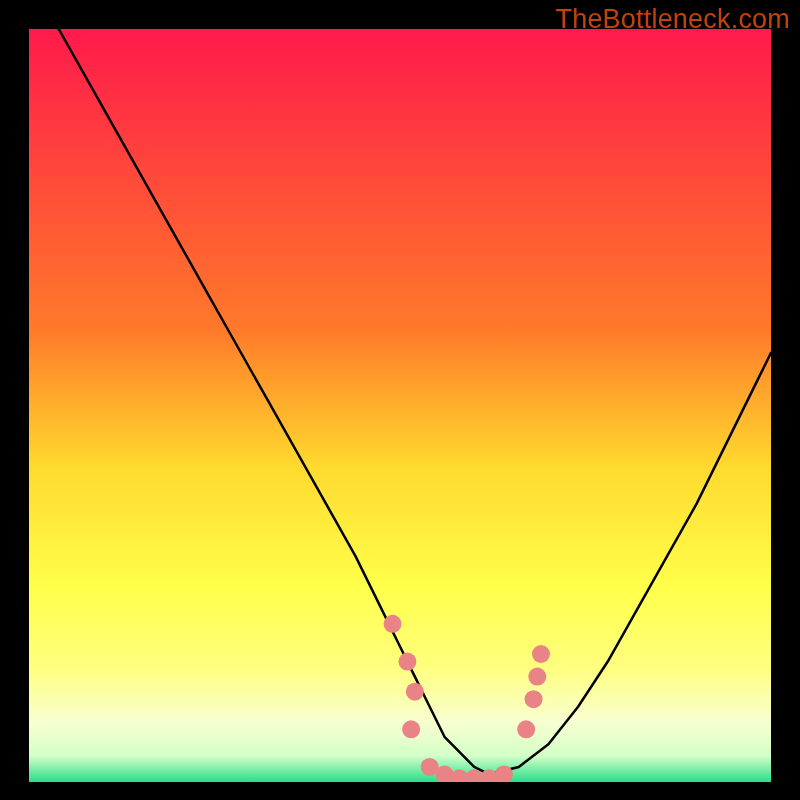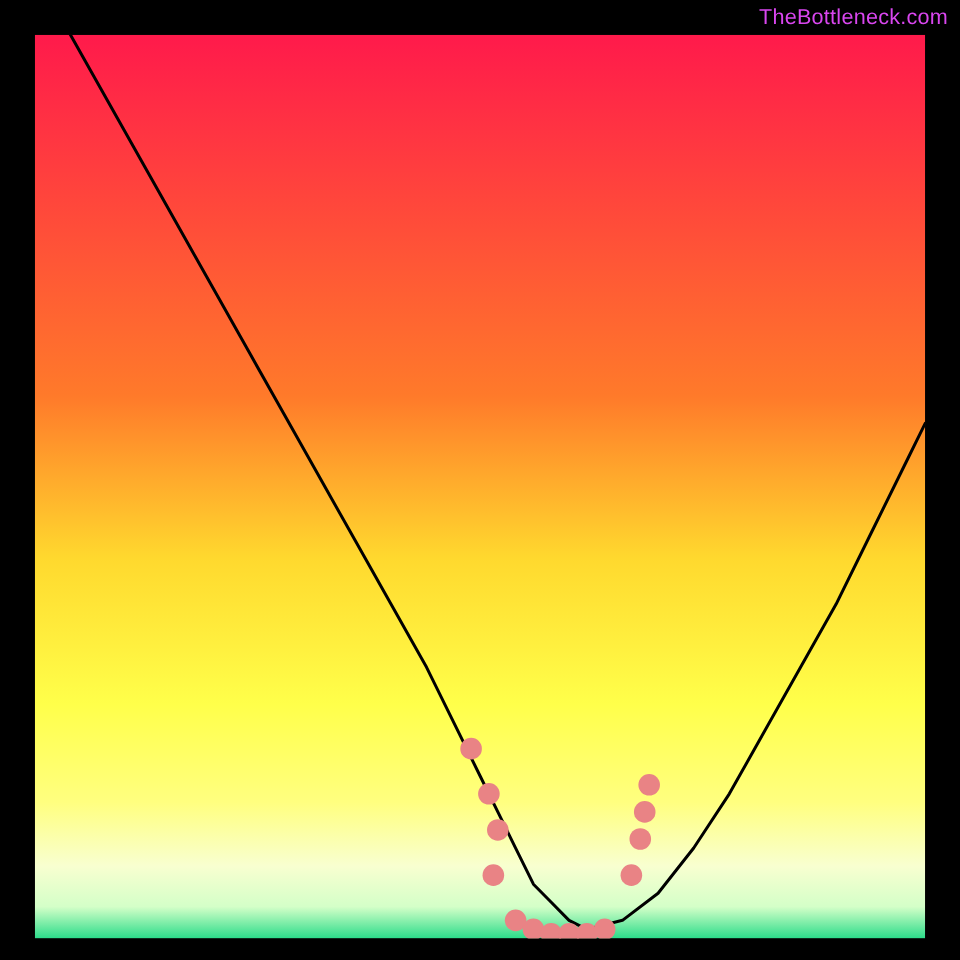--- a/index.html
+++ b/index.html
@@ -21,8 +21,8 @@
     position: absolute;
     top: 4px;
     right: 10px;
-    color: #d946ef;
-    font-size: 18px;
+    color: #c2410c;
+    font-size: 27px;
     font-weight: 500;
     letter-spacing: 0.2px;
     z-index: 5;

